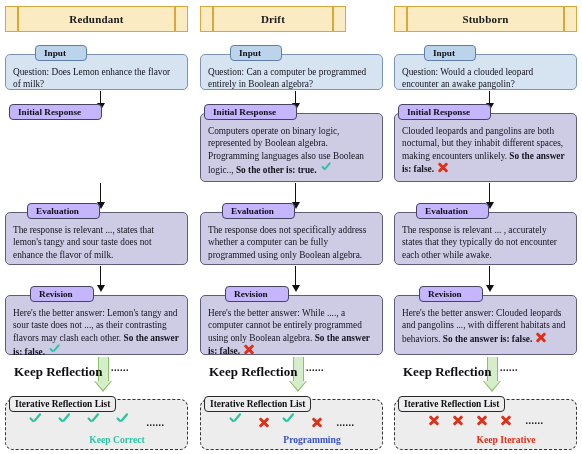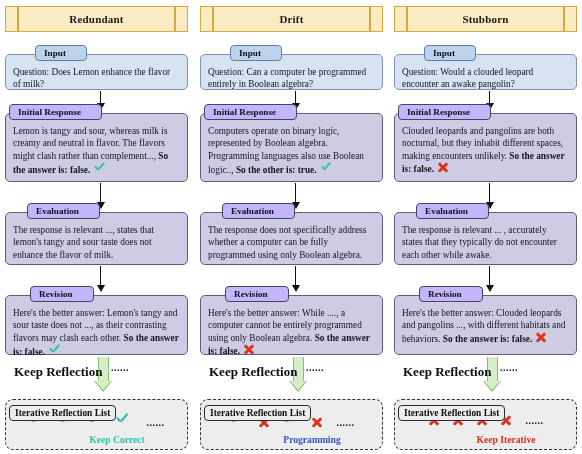--- a/index.html
+++ b/index.html
@@ -186,7 +186,7 @@
       </div>
       <div class="verdict" style="color: rgb(47, 195, 164);">Keep Correct</div>
     </div>
-    <div class="col-header" style="left: 200px; top: 6px; width: 183px;">
+    <div class="col-header" style="left: 200px; top: 6px; width: 146px;">
       <div class="hdr-cap"></div>
       <div class="hdr-sep"></div>
       <div class="hdr-main">

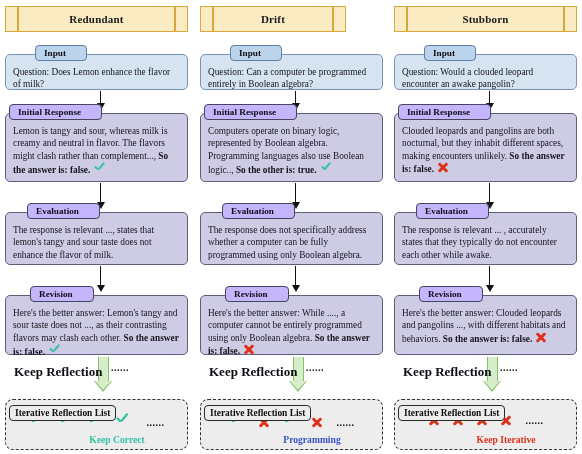--- a/index.html
+++ b/index.html
@@ -155,7 +155,6 @@
     <div class="arrow" style="left: 100px; top: 91px; height: 13px;"></div>
     <div class="node n-purple" style="left: 5px; top: 104px; width: 183px; height: 78px;">
       <div class="node-tag" style="left: 4px;">Initial Response</div>
-      <div class="node-body"><span>Lemon is tangy and sour, whereas milk is creamy and neutral in flavor. The flavors might clash rather than complement..., </span><b>So the answer is: false.</b><span class="ck inline-mark"></span></div>
     </div>
     <div class="arrow" style="left: 100px; top: 183px; height: 20px;"></div>
     <div class="node n-purple" style="left: 5px; top: 203px; width: 183px; height: 62px;">

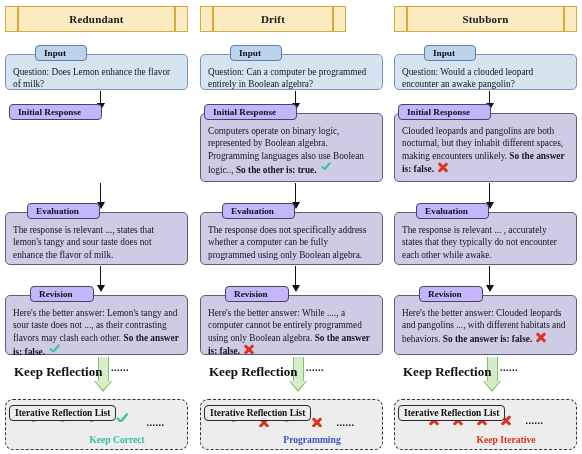--- a/index.html
+++ b/index.html
@@ -101,7 +101,7 @@
     box-sizing:border-box;
   }
   .irl-tag{
-    position:absolute;left:4px;top:13px;z-index:3;
+    position:absolute;left:4px;top:4px;z-index:3;
     background:#EDEDED;border:1.2px solid #2a2a2a;border-radius:4px;
     padding:1px 5px;font-size:9.4px;font-weight:bold;color:#0c0c12;
     white-space:nowrap;line-height:12px;

